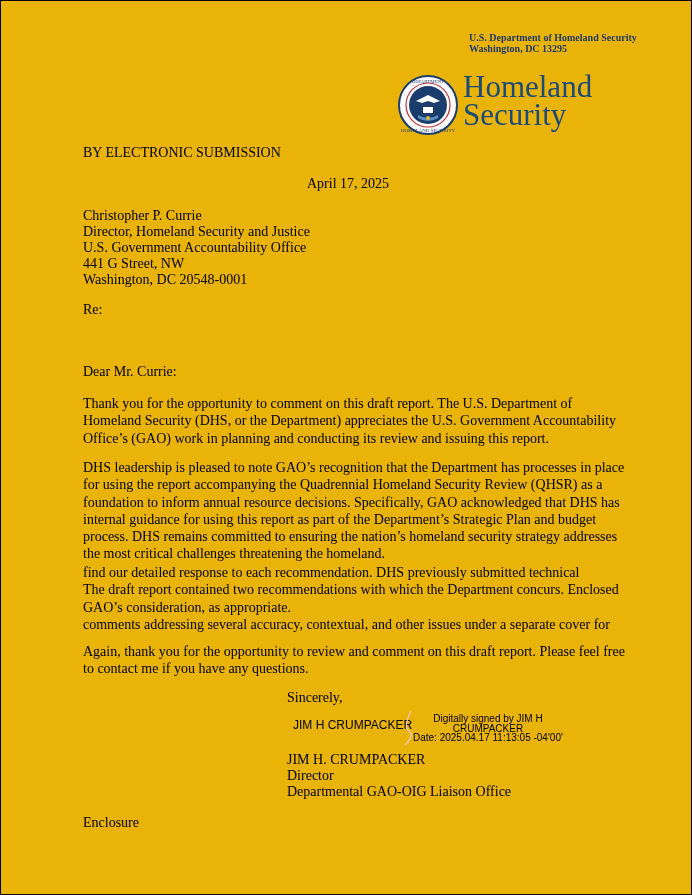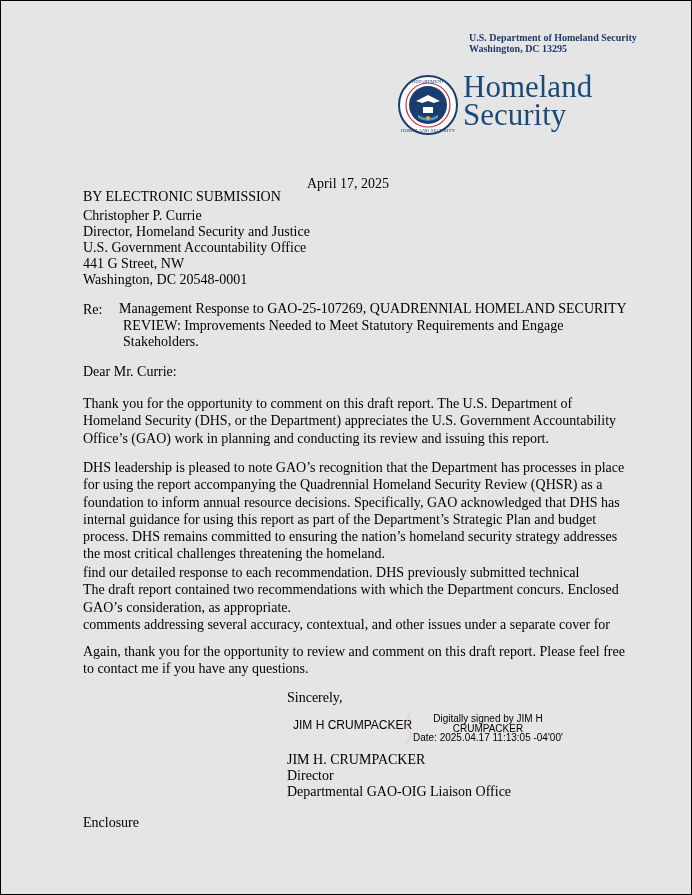--- a/index.html
+++ b/index.html
@@ -4,7 +4,7 @@
 <style>
   html, body { margin:0; padding:0; background:#ffffff; }
   body { width:692px; height:895px; position:relative; overflow:hidden; }
-  .page { position:absolute; left:0; top:0; width:690px; height:893px; border:1px solid #000; background:#e5e5e5; }
+  .page { position:absolute; left:0; top:0; width:690px; height:893px; border:1px solid #000; background:#eab308; }
   .hdr-addr { position:absolute; left:468px; top:31px; font-family:"Liberation Serif", serif; font-weight:bold; font-size:10px; line-height:11px; color:#1f3a68; }
   .logo { position:absolute; left:397px; top:72px; width:200px; height:64px; }
   .seal { position:absolute; left:0; top:2px; width:60px; height:60px; }

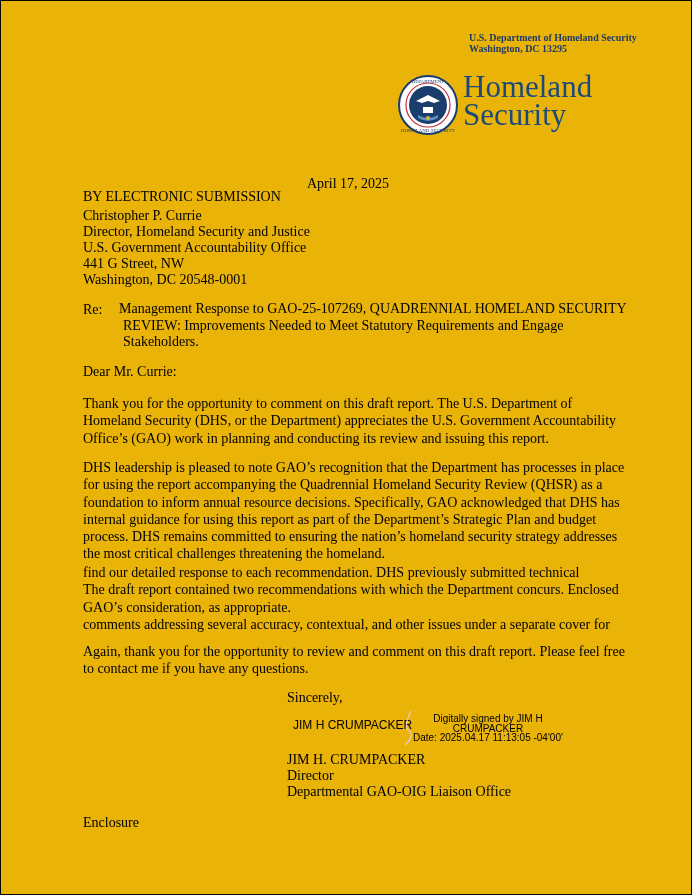--- a/index.html
+++ b/index.html
@@ -48,7 +48,7 @@
     </div>
   </div>
 
-  <div class="t" style="left:82px; top:143px;margin-top:44px;">BY ELECTRONIC SUBMISSION</div>
+  <div class="t" style="left:82px; top:143px;">BY ELECTRONIC SUBMISSION</div>
 
   <div class="t" style="left:306px; top:174px;">April 17, 2025</div>
 

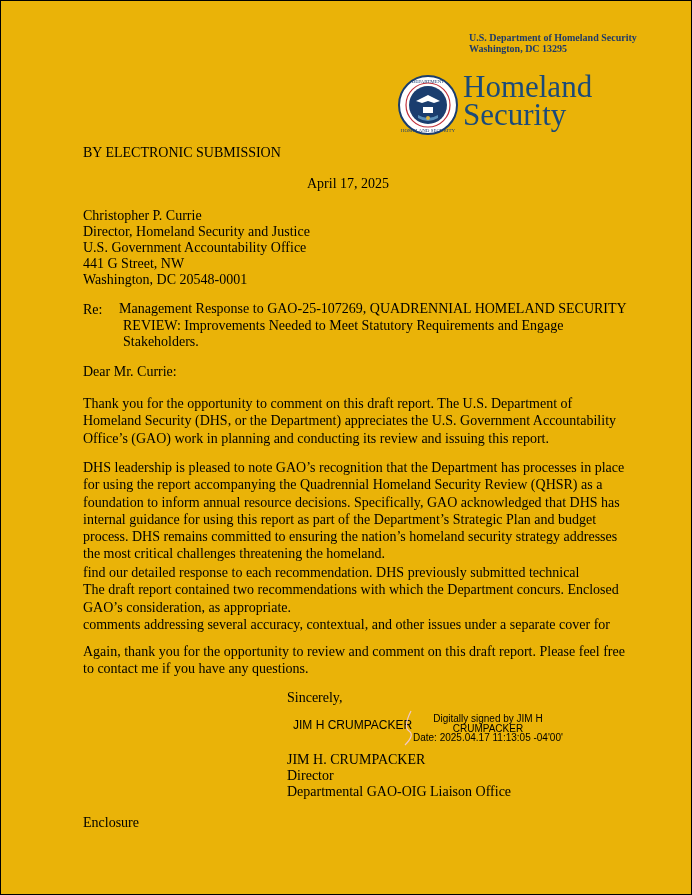--- a/index.html
+++ b/index.html
@@ -59,11 +59,6 @@
   <div class="t" style="left:82px; top:270px;">Washington, DC 20548-0001</div>
 
   <div class="t re-label">Re:</div>
-  <div class="t re-body" style="line-height:16.5px;">
-    <span>Management Response to GAO-25-107269, QUADRENNIAL HOMELAND SECURITY</span>
-    <span style="padding-left:4px;">REVIEW:  Improvements Needed to Meet Statutory Requirements and Engage</span>
-    <span style="padding-left:4px;">Stakeholders.</span>
-  </div>
 
   <div class="t" style="left:82px; top:362px;">Dear Mr. Currie:</div>
 

